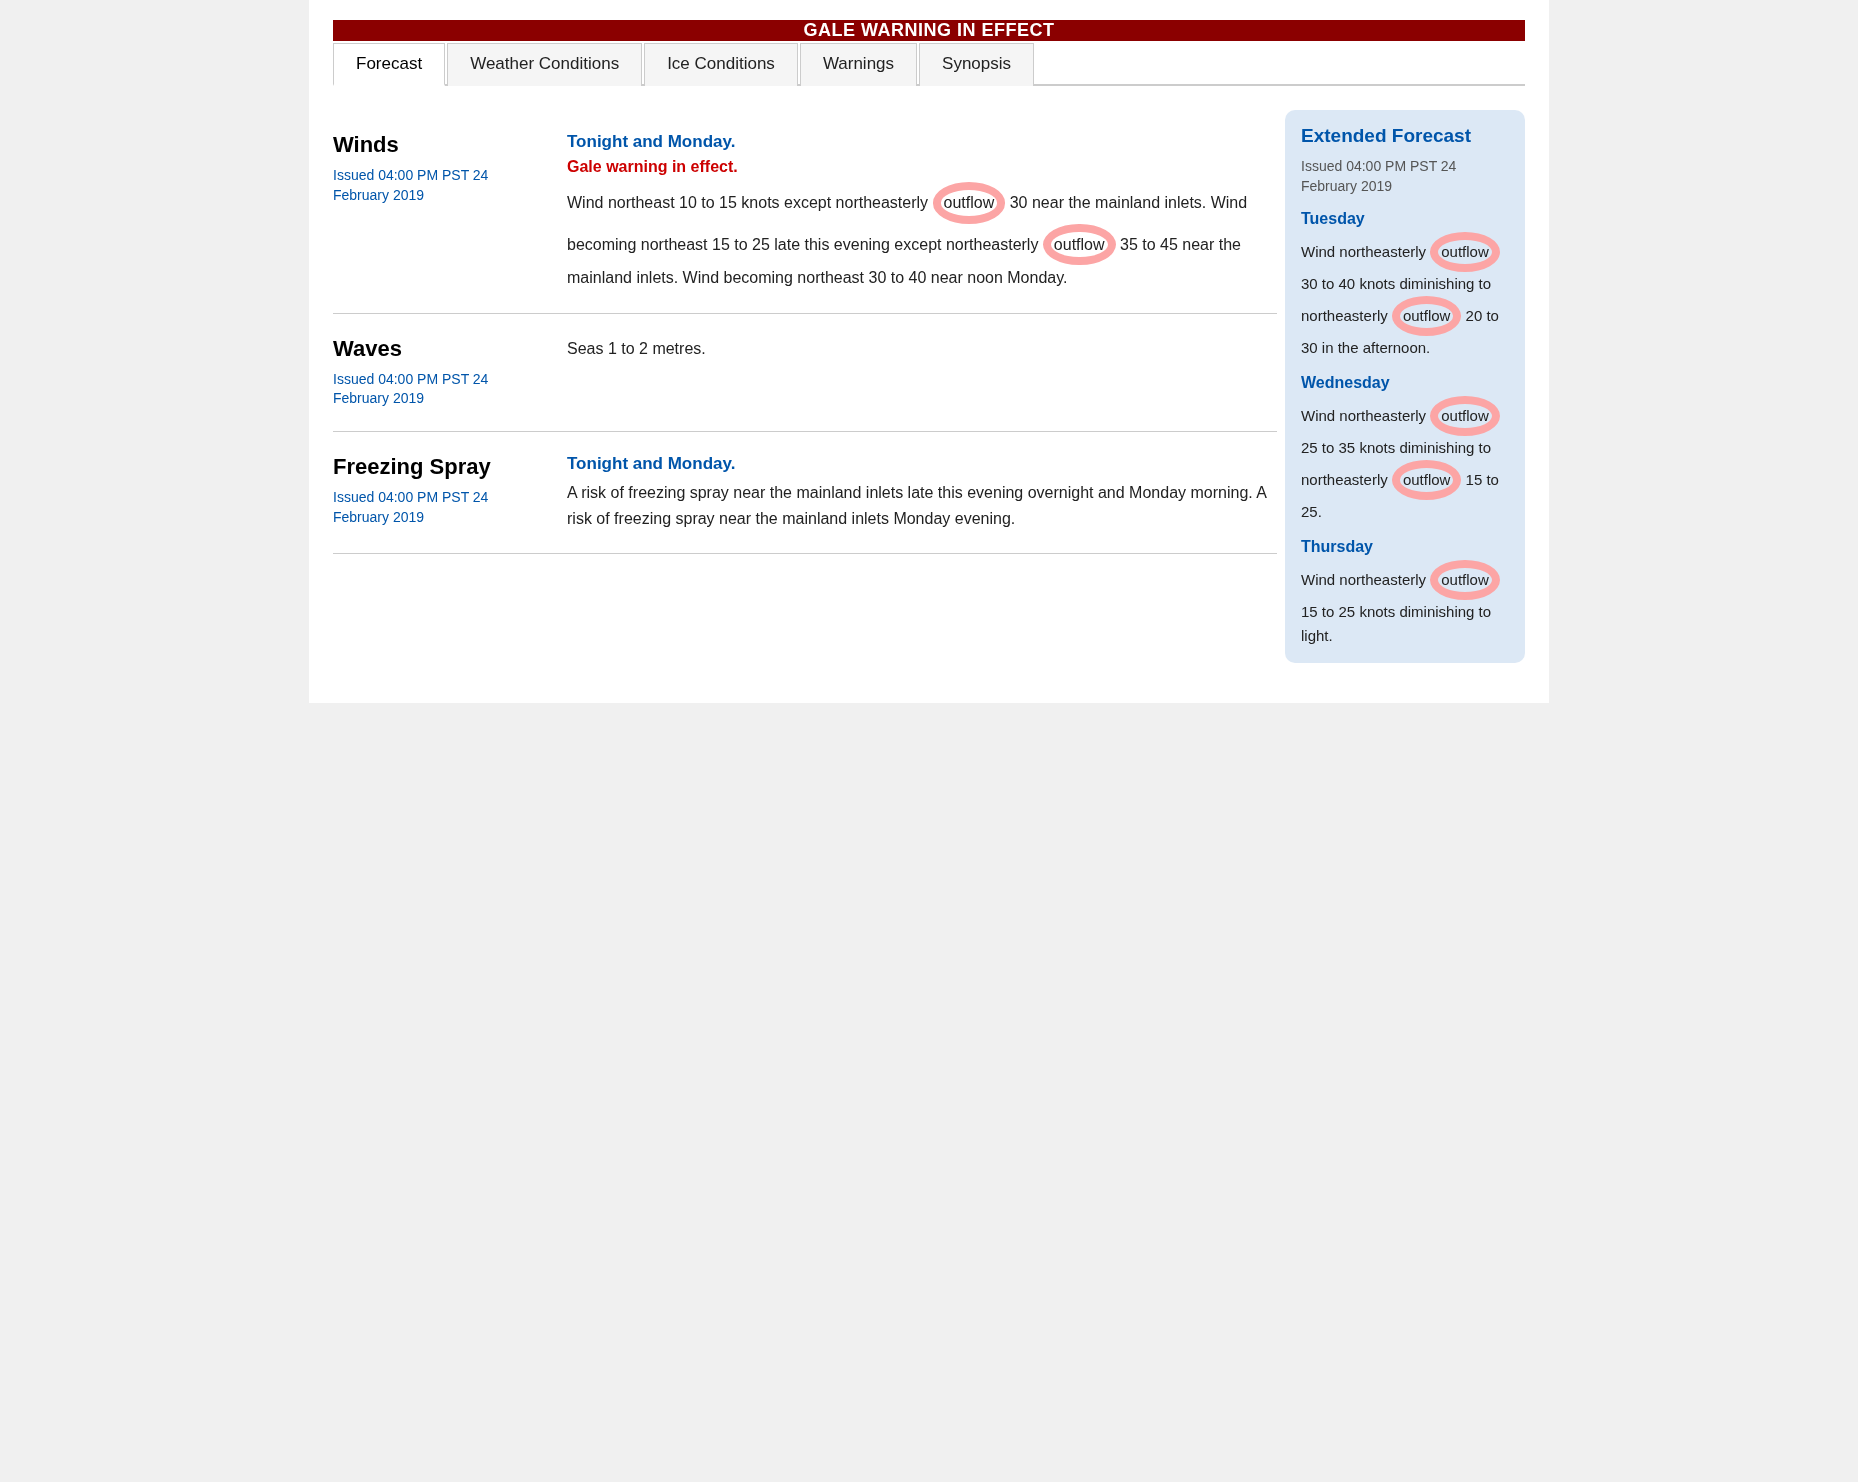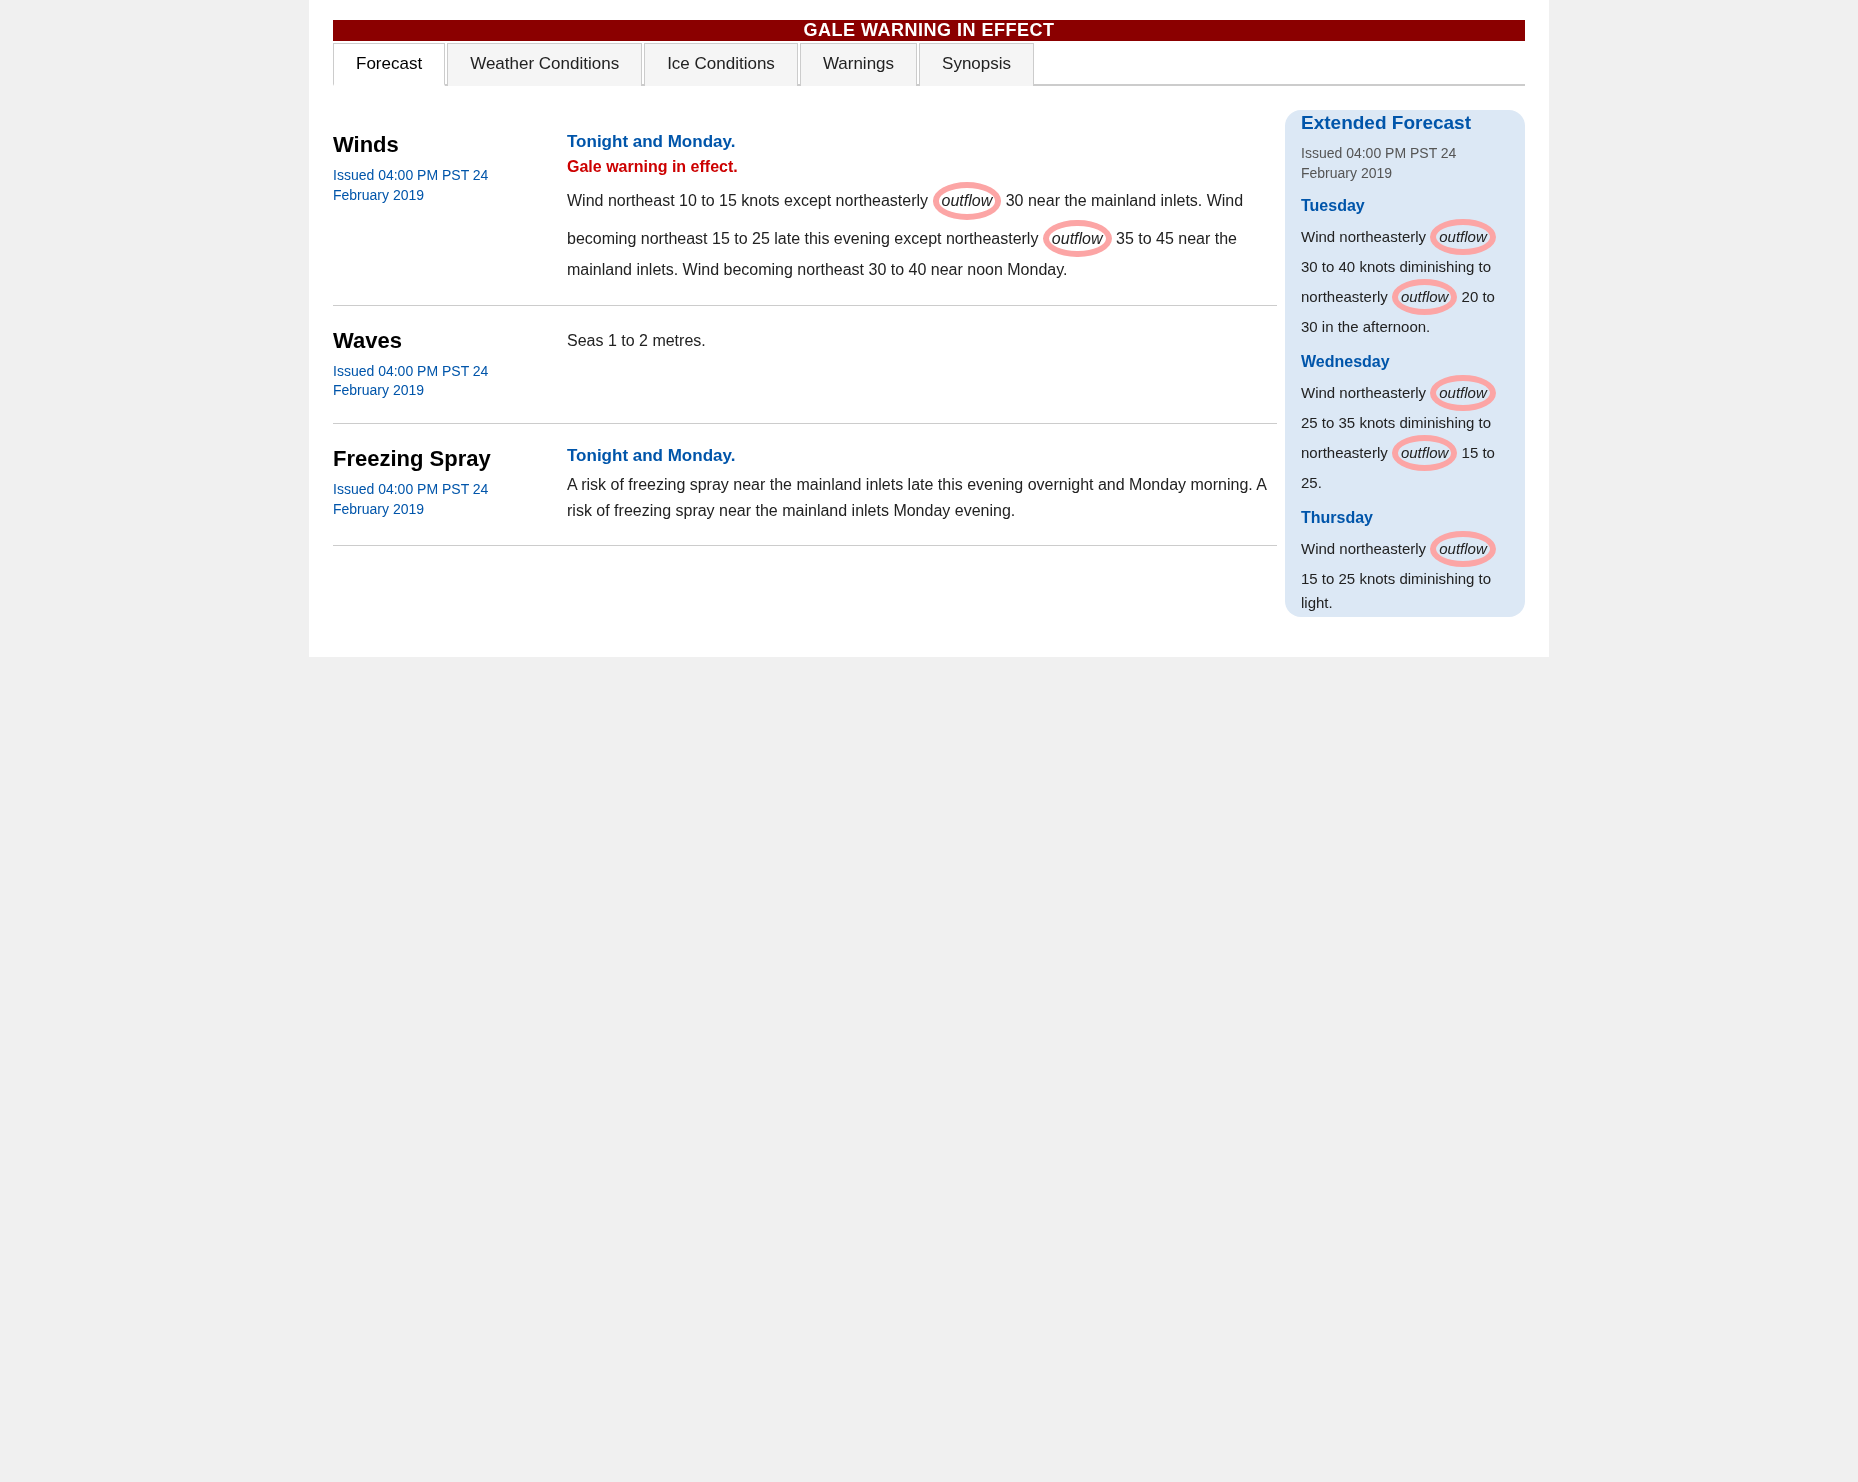--- a/index.html
+++ b/index.html
@@ -66,8 +66,8 @@
       width: 240px;
       flex-shrink: 0;
       background: #dce8f5;
-      border-radius: 16px;
-      padding: 2px 16px;
+      border-radius: 10px;
+      padding: 15px 16px;
     }
     
     .forecast-section {

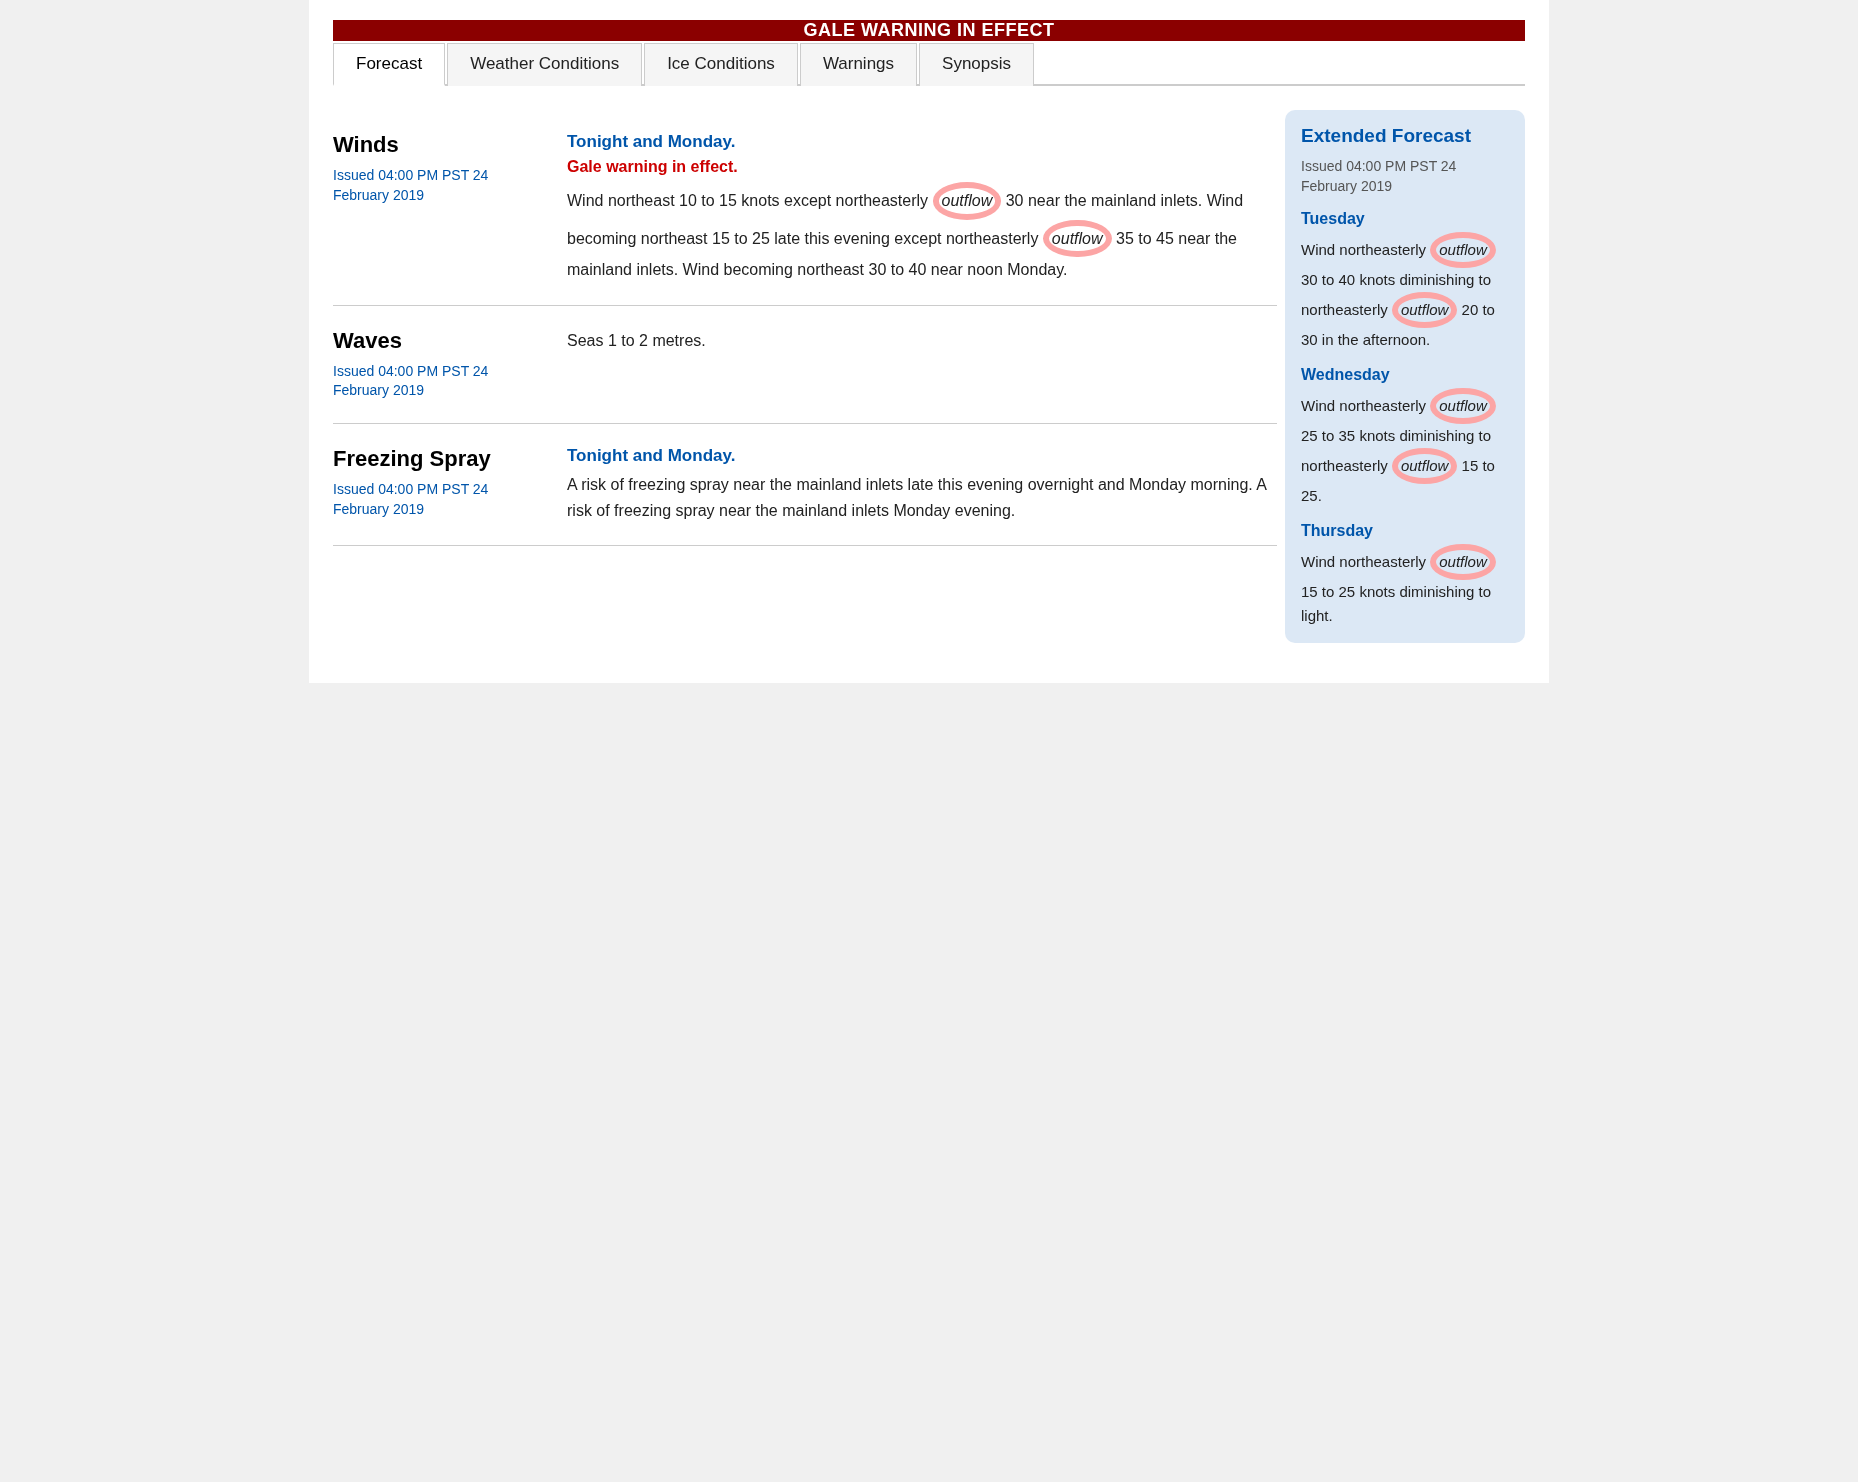--- a/index.html
+++ b/index.html
@@ -114,11 +114,10 @@
     
     .outflow {
       display: inline-block;
-      border: 6px solid #fca5a5;
+      border: 8px solid #fca5a5;
       border-radius: 50%;
       padding: 0 3px;
       color: #222;
-      font-style: italic;
     }
     
     .sidebar-title {

